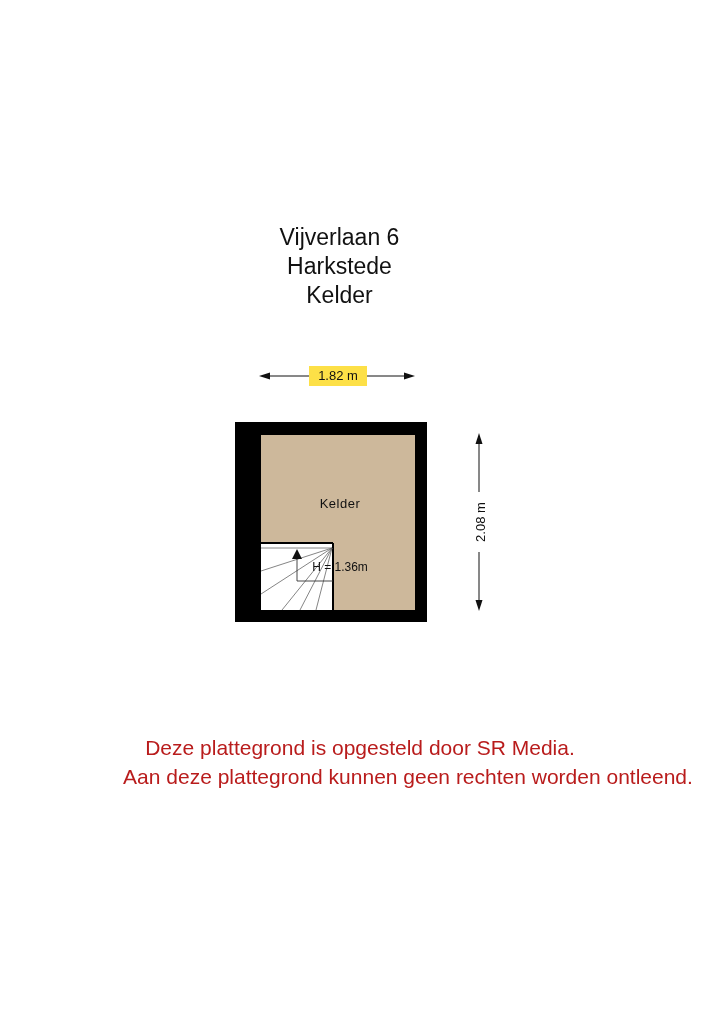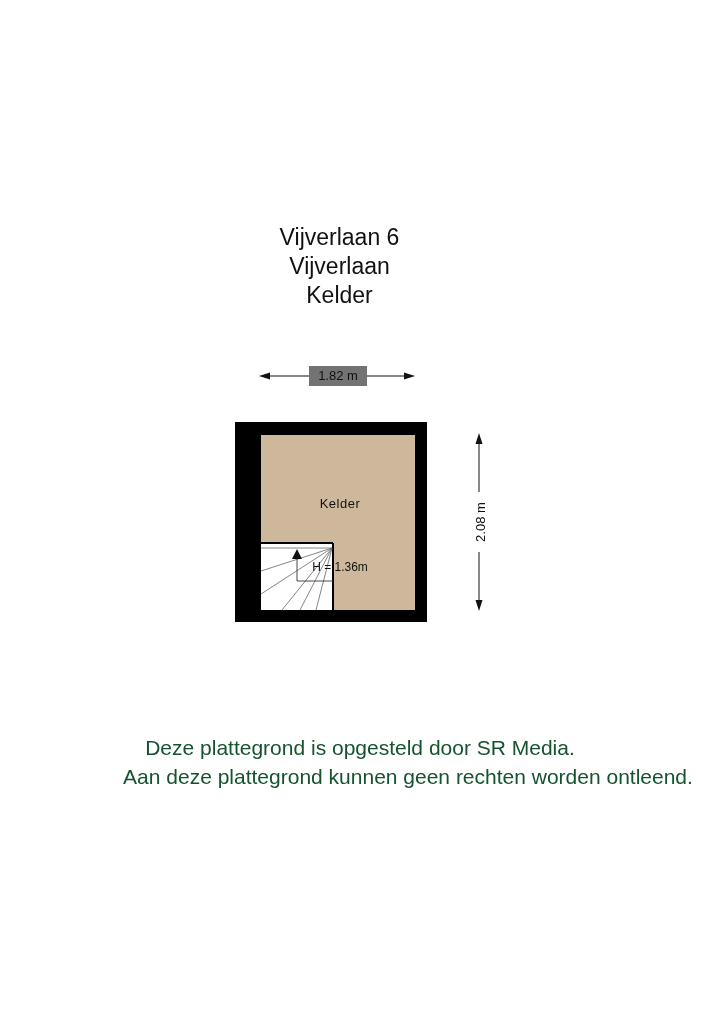--- a/index.html
+++ b/index.html
@@ -22,7 +22,7 @@
 <body>
 
 <div class="title t1">Vijverlaan 6</div>
-<div class="title t2">Vijverlaan</div>
+<div class="title t2">Harkstede</div>
 <div class="title t3">Kelder</div>
 
 <svg class="plan" width="720" height="1017">

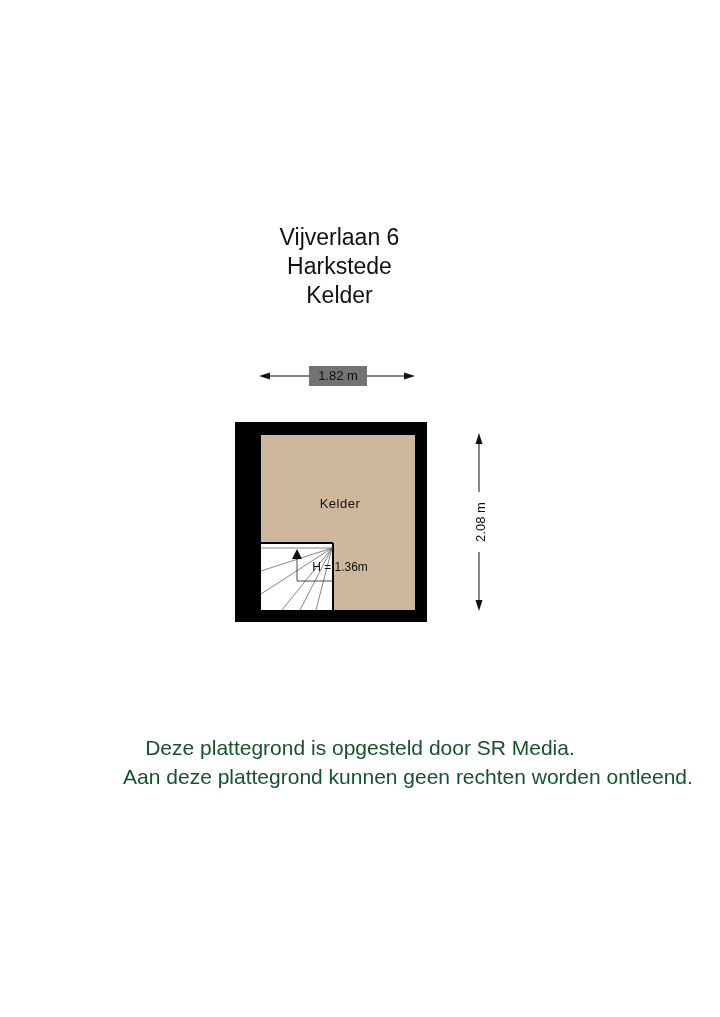--- a/index.html
+++ b/index.html
@@ -8,7 +8,7 @@
     .t1 { top: 222px; }
     .t2 { top: 251px; }
     .t3 { top: 280px; }
-    .dim-h-label { position: absolute; top: 366px; left: 309px; width: 58px; text-align: center; font-size: 13px; line-height: 20px; background: #737373; }
+    .dim-h-label { position: absolute; top: 366px; left: 309px; width: 58px; text-align: center; font-size: 13px; line-height: 20px; background: #fde047; }
     .dim-v-label { position: absolute; left: 481px; top: 522px; width: 60px; height: 16px; transform: translate(-50%, -50%) rotate(-90deg); text-align: center; font-size: 13px; line-height: 16px; background: #fff; }
     .plan { position: absolute; left: 0; top: 0; }
     .room-label { position: absolute; left: 290px; width: 100px; text-align: center; font-size: 13px; line-height: 15px; color: #111; }

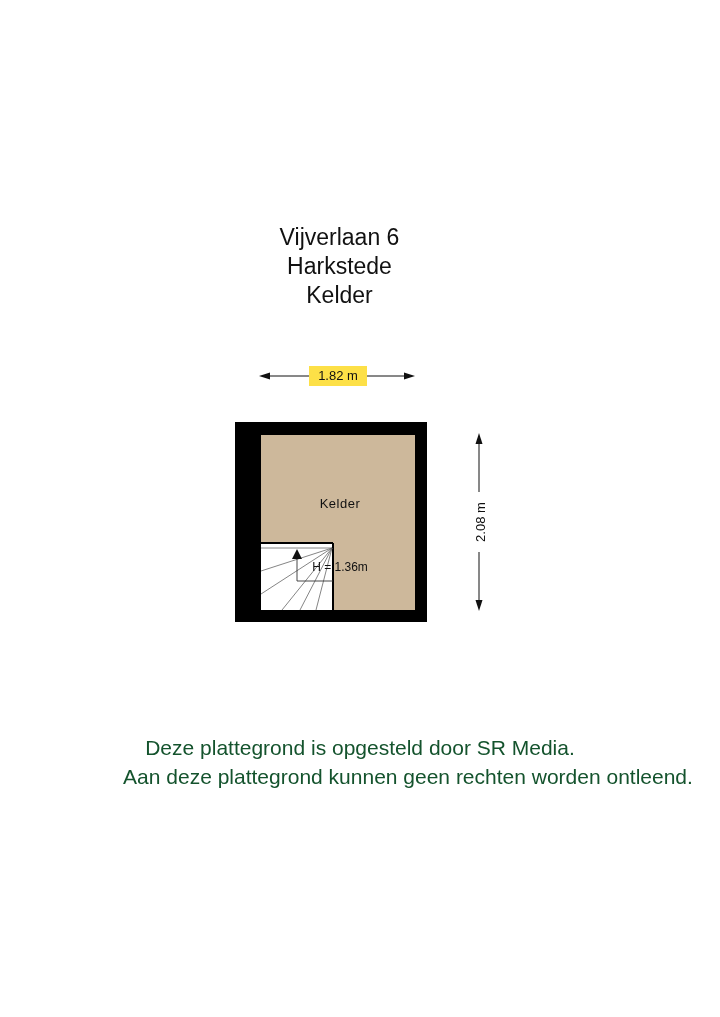--- a/index.html
+++ b/index.html
@@ -14,7 +14,7 @@
     .room-label { position: absolute; left: 290px; width: 100px; text-align: center; font-size: 13px; line-height: 15px; color: #111; }
     .room-name { top: 496px; letter-spacing: 0.5px; }
     .room-height { top: 512px; font-size: 12px; margin-top: 48px; }
-    .footer { position: absolute; left: 0; width: 720px; text-align: center; font-size: 21px; line-height: 30px; color: #14532d; }
+    .footer { position: absolute; left: 0; width: 720px; text-align: center; font-size: 21px; line-height: 30px; color: #b91c1c; }
     .f1 { top: 733px; }
     .f2 { top: 762px; margin-left: 48px; }
   </style>

